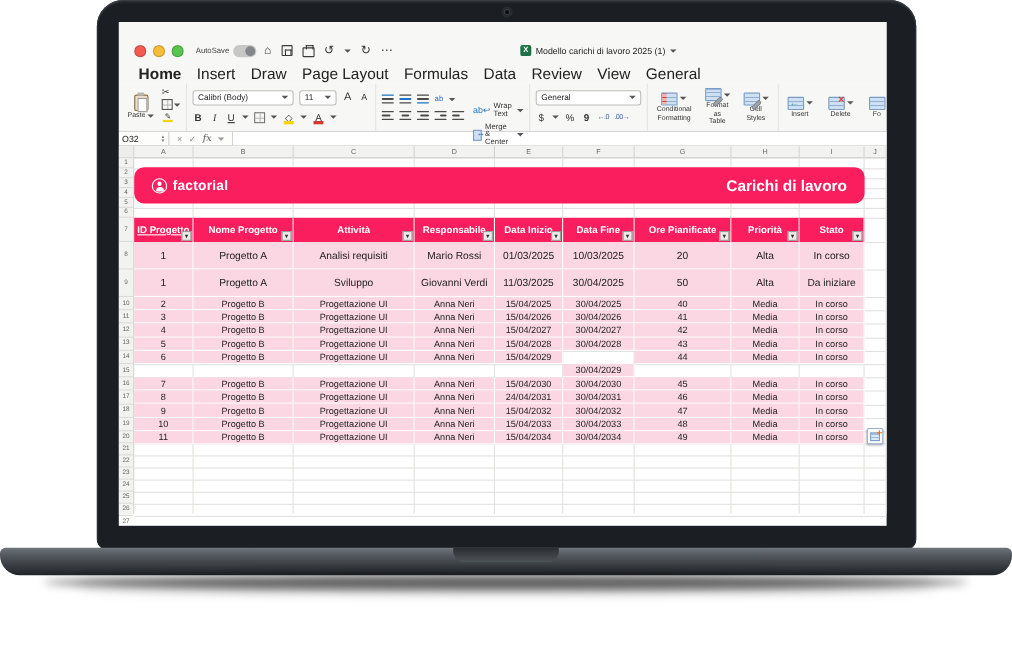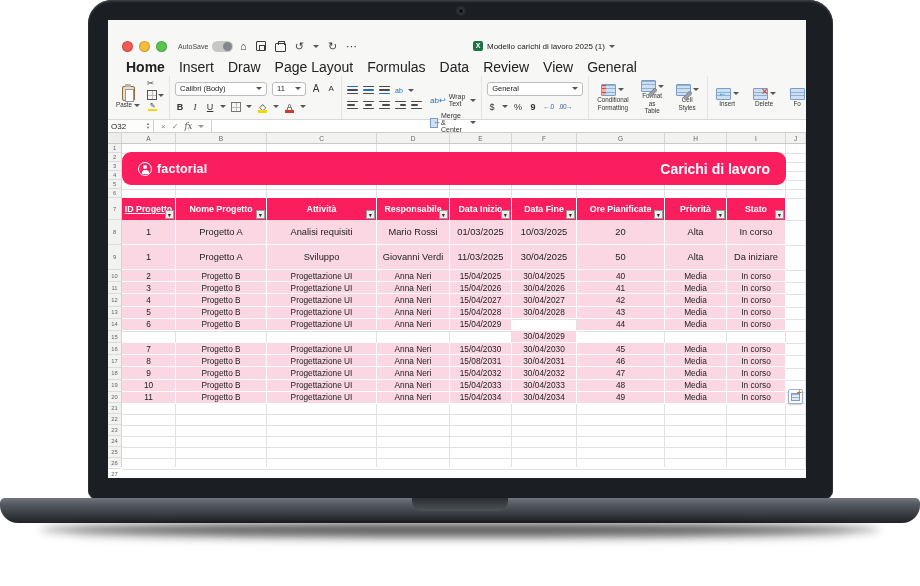--- a/index.html
+++ b/index.html
@@ -587,7 +587,7 @@
               <div class="dcell" style="width: 91px; height: 12.2px; background: rgb(250, 215, 226);">Progetto B</div>
               <div class="dcell" style="width: 110px; height: 12.2px; background: rgb(250, 215, 226);">Progettazione UI</div>
               <div class="dcell" style="width: 73px; height: 12.2px; background: rgb(250, 215, 226);">Anna Neri</div>
-              <div class="dcell" style="width: 62px; height: 12.2px; background: rgb(250, 215, 226);">15/08/2031</div>
+              <div class="dcell" style="width: 62px; height: 12.2px; background: rgb(250, 215, 226);">24/04/2031</div>
               <div class="dcell" style="width: 65px; height: 12.2px; background: rgb(250, 215, 226);">30/04/2031</div>
               <div class="dcell" style="width: 88px; height: 12.2px; background: rgb(250, 215, 226);">46</div>
               <div class="dcell" style="width: 62px; height: 12.2px; background: rgb(250, 215, 226);">Media</div>

